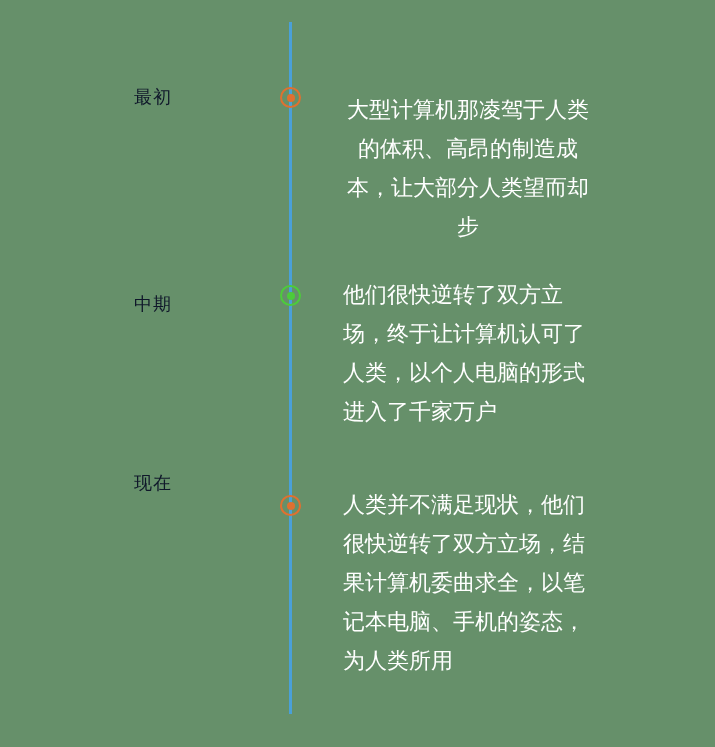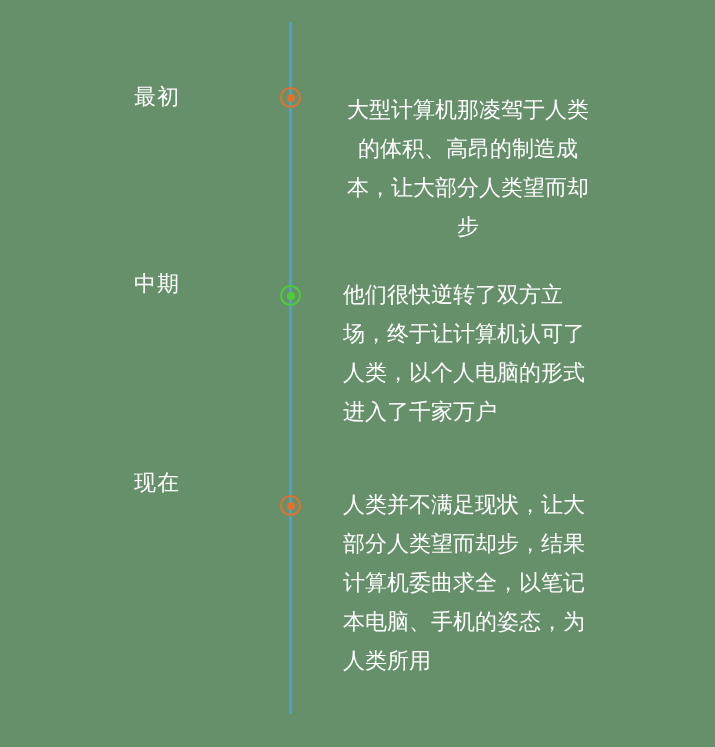--- a/index.html
+++ b/index.html
@@ -26,9 +26,9 @@
   .event-label {
     position: absolute;
     left: 134px;
-    font-size: 22px;
+    font-size: 18px;
     line-height: 26px;
-    color: #ffffff;
+    color: #0f172a;
     letter-spacing: 1px;
   }
   .marker {

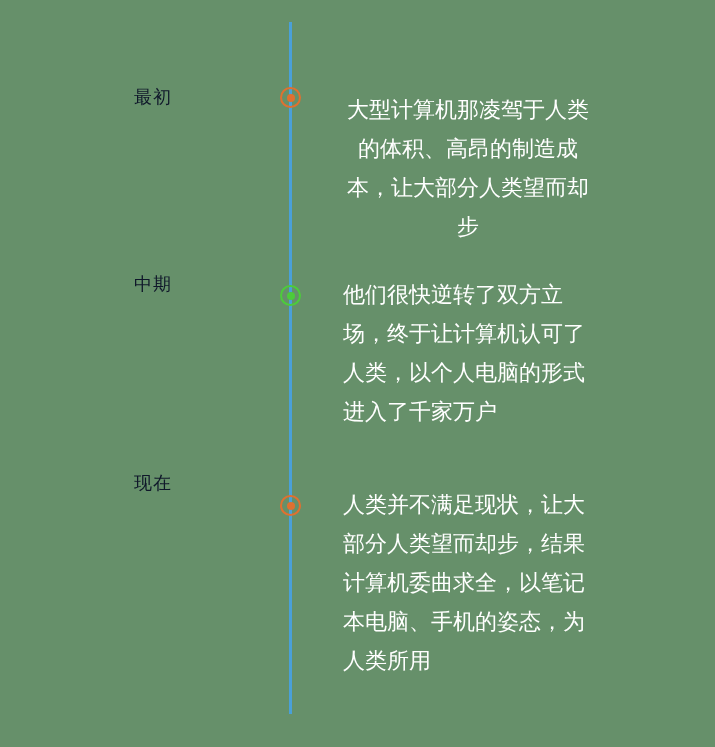--- a/index.html
+++ b/index.html
@@ -69,7 +69,7 @@
 </div>
 <div class="event-desc" style="top:90px;text-align:center;">大型计算机那凌驾于人类的体积、高昂的制造成本，让大部分人类望而却步</div>
 
-<div class="event-label" style="top:271px;">中期</div>
+<div class="event-label" style="top:291px;">中期</div>
 <div class="marker" style="top:285px; border-color:#4ccc3a;">
   <div class="dot" style="background:#4ccc3a;"></div>
 </div>

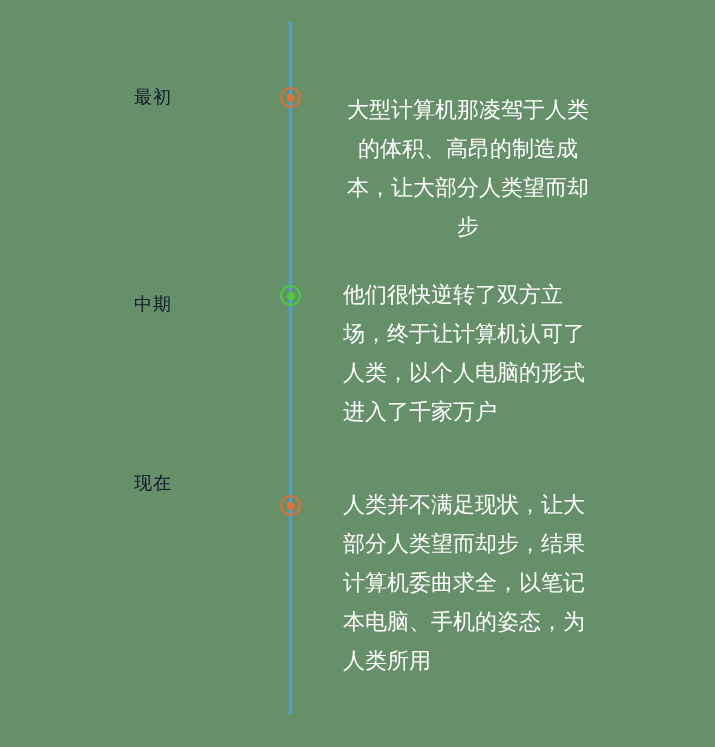--- a/index.html
+++ b/index.html
@@ -79,6 +79,6 @@
 <div class="marker" style="top:495px; border-color:#e07030;">
   <div class="dot" style="background:#e07030;"></div>
 </div>
-<div class="event-desc" style="top:485px;">人类并不满足现状，让大部分人类望而却步，结果计算机委曲求全，以笔记本电脑、手机的姿态，为人类所用</div>
+<div class="event-desc" style="top:485px;">人类并不满足现状，他们很快逆转了双方立场，结果计算机委曲求全，以笔记本电脑、手机的姿态，为人类所用</div>
 
 </body></html>

